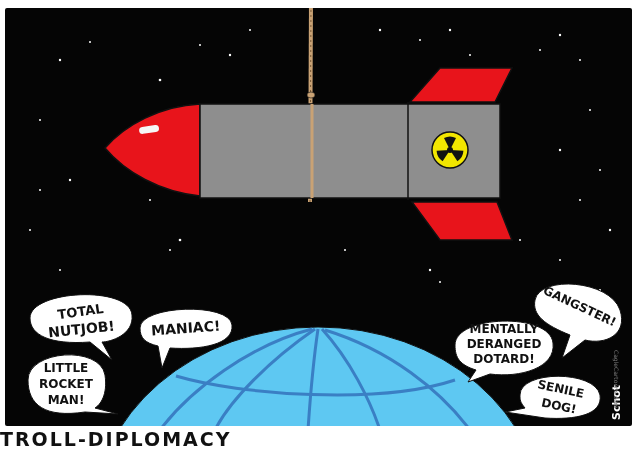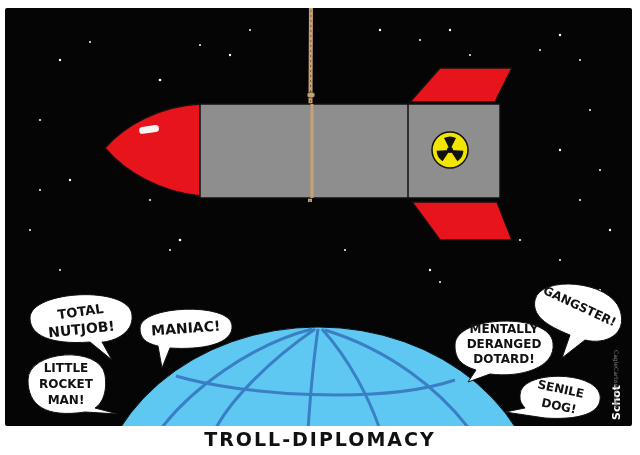--- a/index.html
+++ b/index.html
@@ -7,7 +7,7 @@
     .panel { position: absolute; left: 5px; top: 8px; width: 627px; height: 418px; background: #050505; overflow: hidden; border-radius: 2px; }
     svg.art { position: absolute; left: 0; top: 0; }
     .bubble-text { font-family: "DejaVu Sans", sans-serif; font-weight: bold; fill: #111; }
-    .caption { position: absolute; left: 0; top: 428px; width: 640px; text-align: center; font-family: "DejaVu Sans", sans-serif; font-weight: bold; font-size: 19px; letter-spacing: 2px; color: #111; }
+    .caption { position: absolute; left: 0; top: 428px; width: 640px; font-family: "DejaVu Sans", sans-serif; font-weight: bold; font-size: 19px; letter-spacing: 2px; color: #111; }
     .credit { position: absolute; left: 620px; top: 350px; width: 100px; font-size: 6px; color: #777; transform: rotate(90deg); transform-origin: left top; font-family: "DejaVu Sans", sans-serif; white-space: nowrap; }
   </style>
 </head>

